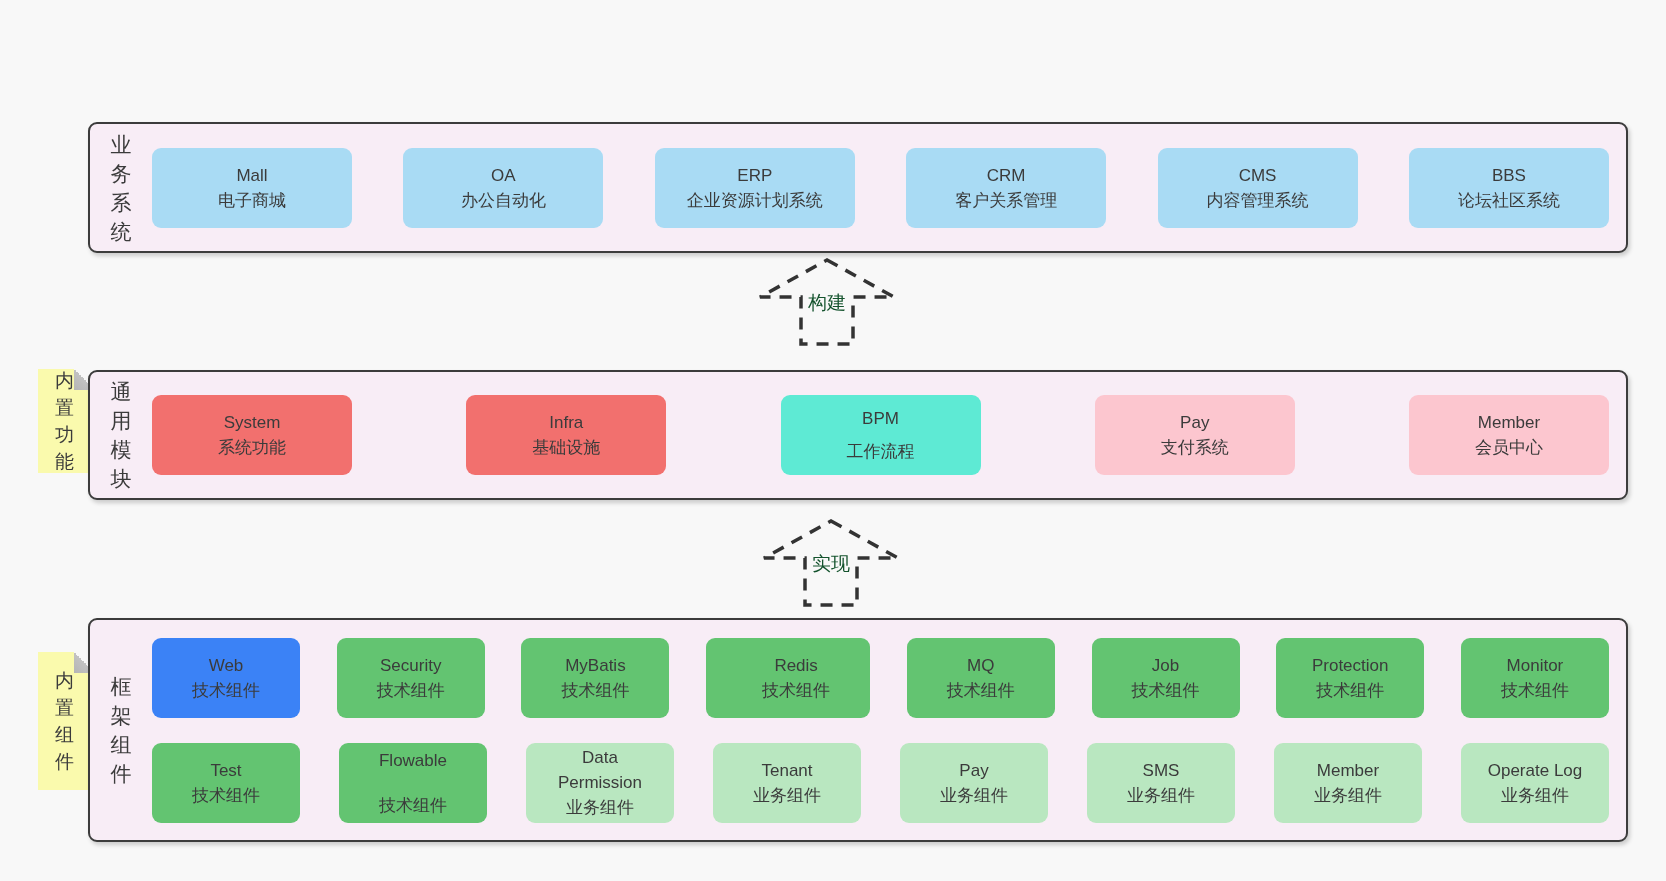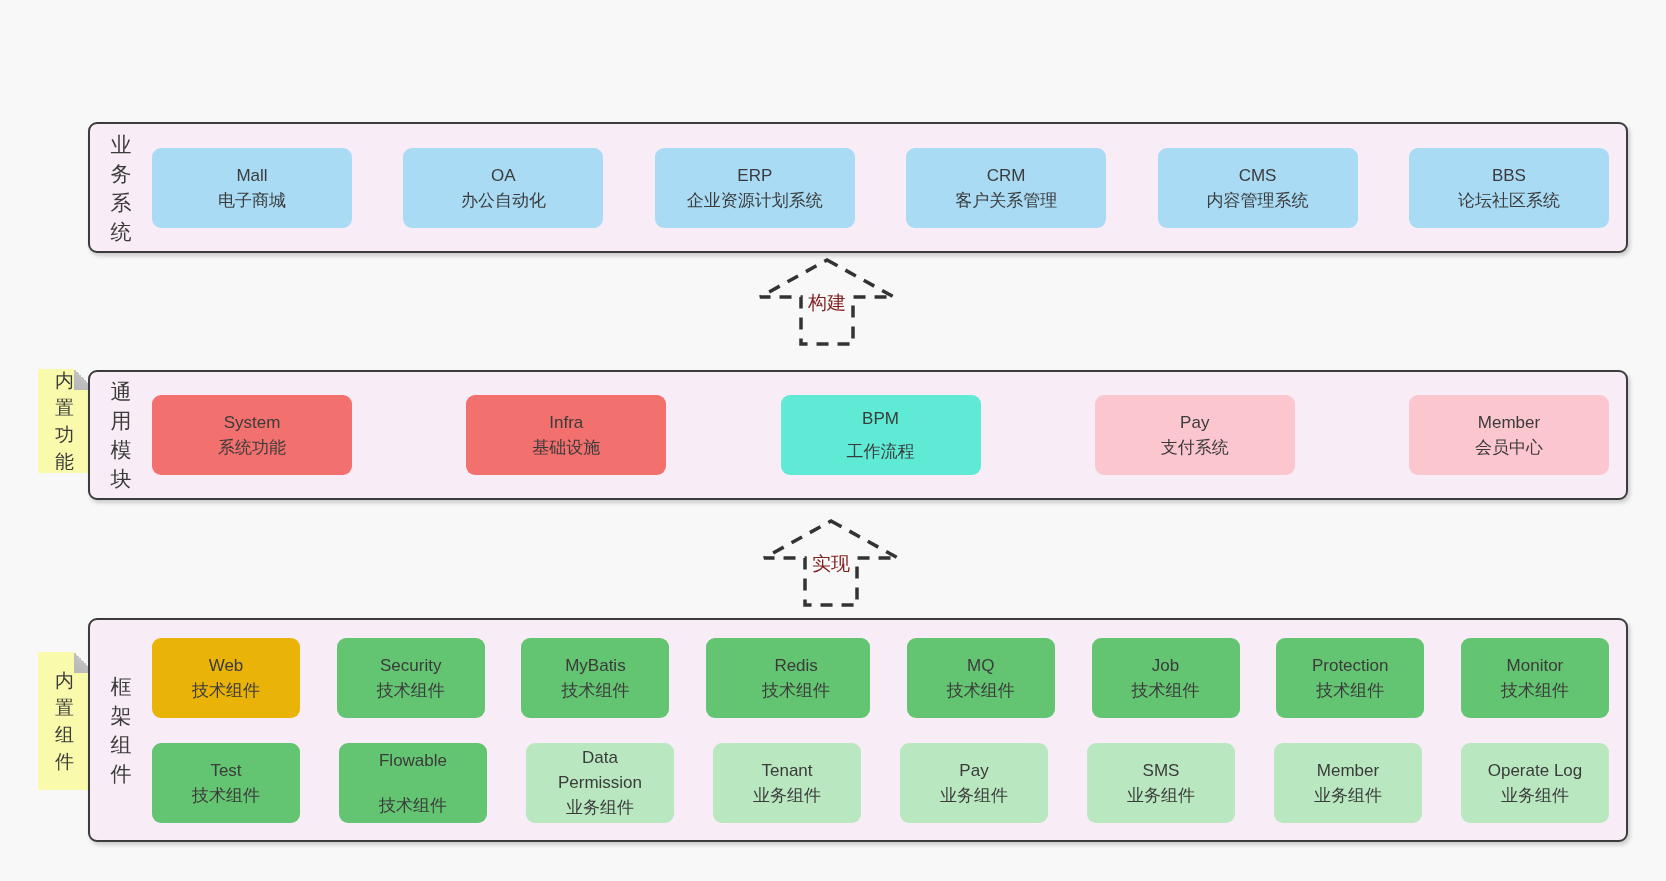--- a/index.html
+++ b/index.html
@@ -116,7 +116,7 @@
     background: #f8f8f8;
     padding: 1px 4px;
     font-size: 19px;
-    color: #7f1d1d;
+    color: #14532d;
     white-space: nowrap;
   }
 </style>

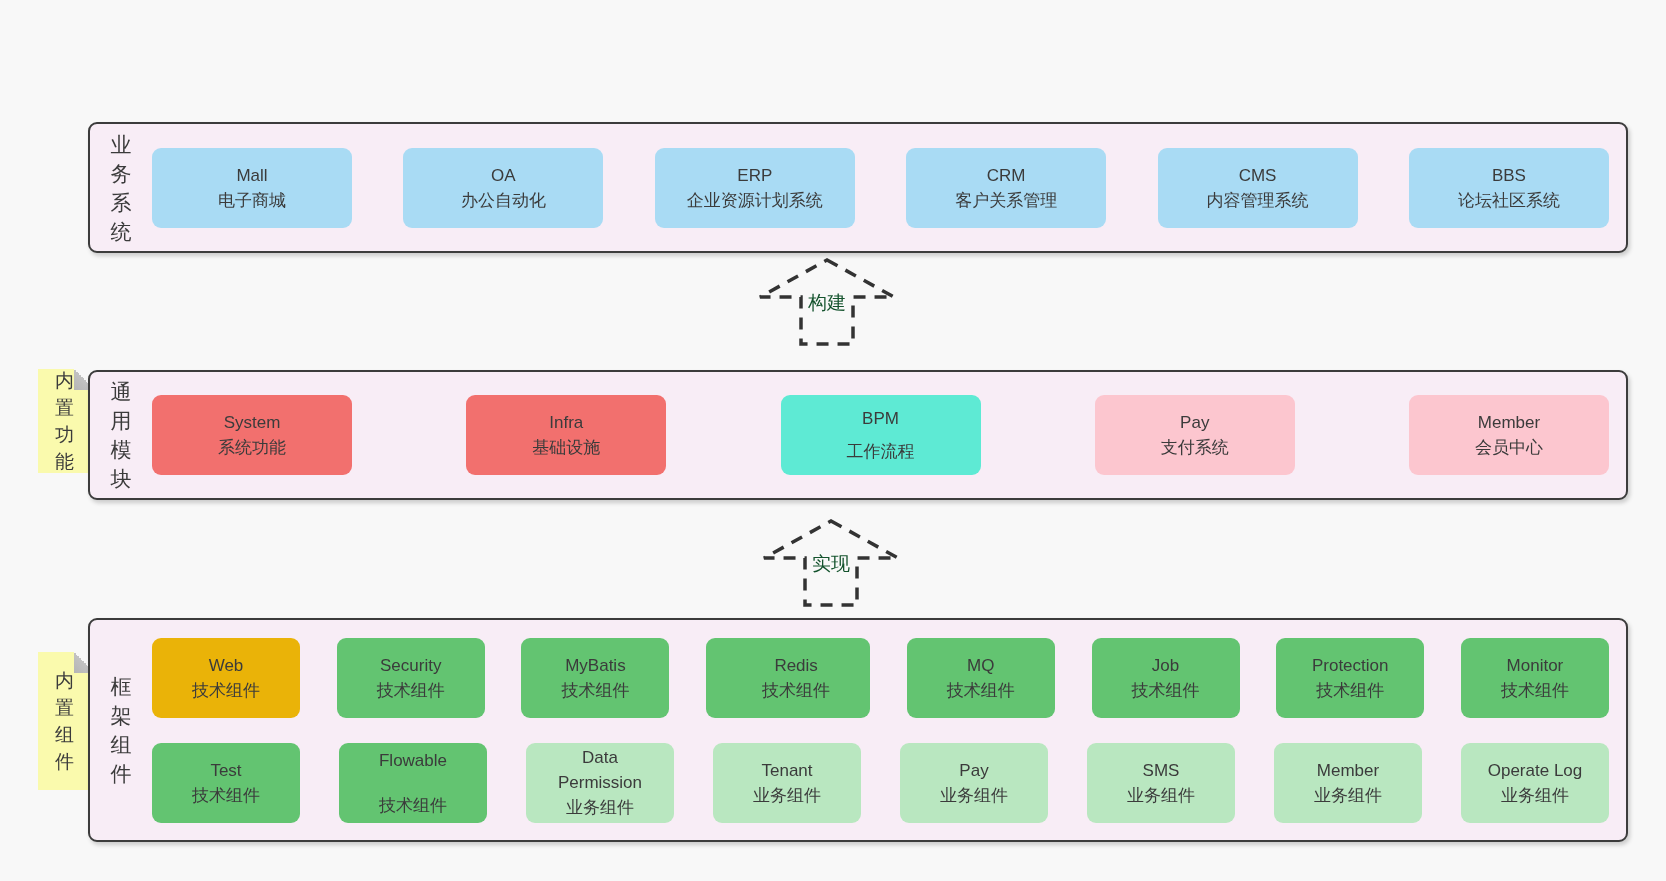--- a/index.html
+++ b/index.html
@@ -232,7 +232,7 @@
     </div>
     <div class="band-content">
         <div class="box-row">
-          <div class="box" style="background: #eab308;">
+          <div class="box" style="background: #3b82f6;">
             <div class="box-title">Web</div>
             <div class="box-subtitle">技术组件</div>
           </div>

